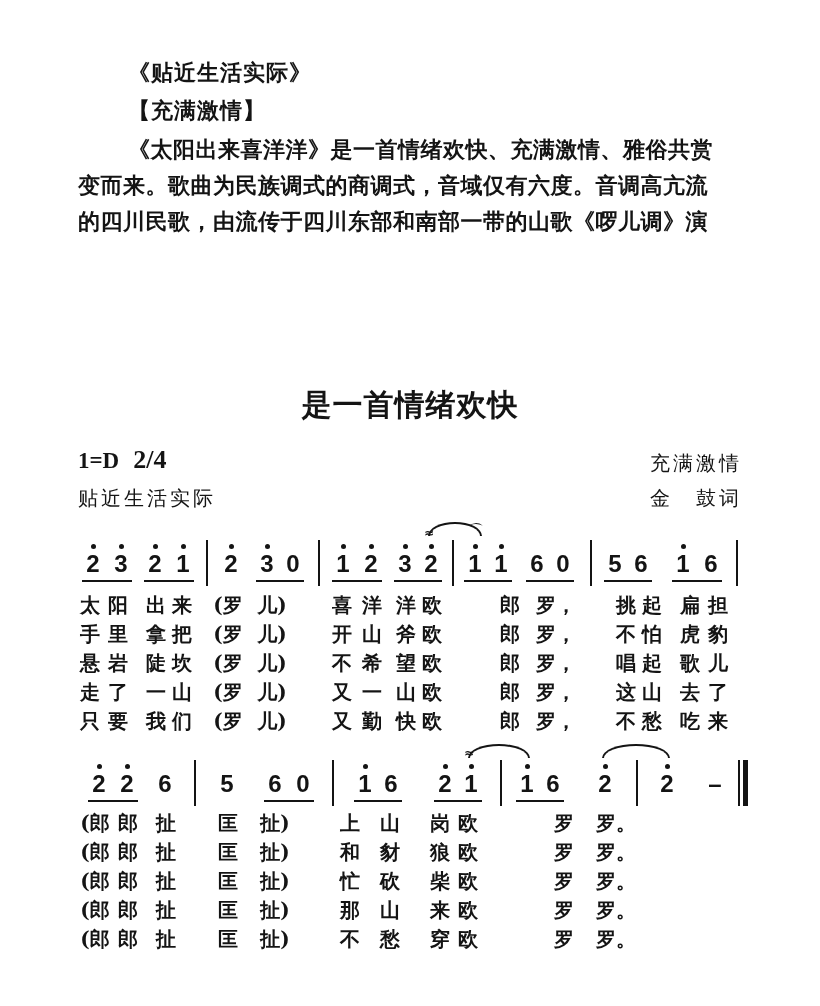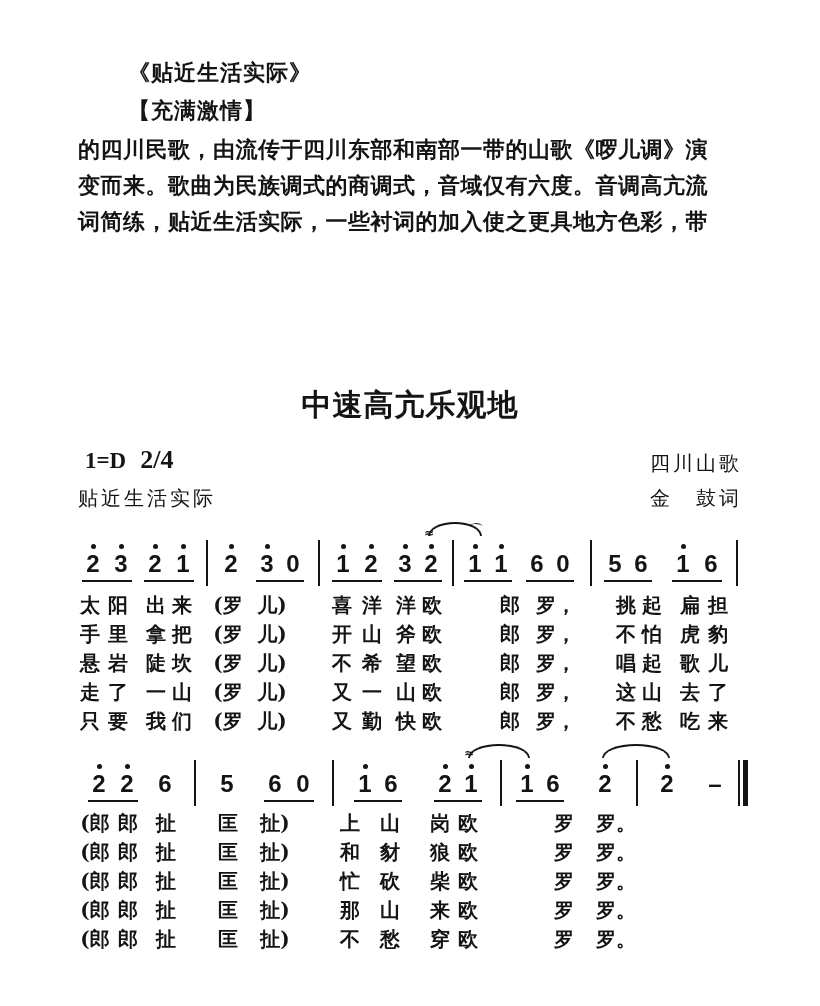--- a/index.html
+++ b/index.html
@@ -54,6 +54,7 @@
 <div class="abs section-head">【充满激情】</div>
 
 <div class="abs prose">
+  <div class="prose-line indent">《太阳出来喜洋洋》是一首情绪欢快、充满激情、雅俗共赏</div>
   <div class="prose-line">的四川民歌，由流传于四川东部和南部一带的山歌《啰儿调》演</div>
   <div class="prose-line">变而来。歌曲为民族调式的商调式，音域仅有六度。音调高亢流</div>
   <div class="prose-line">词简练，贴近生活实际，一些衬词的加入使之更具地方色彩，带</div>

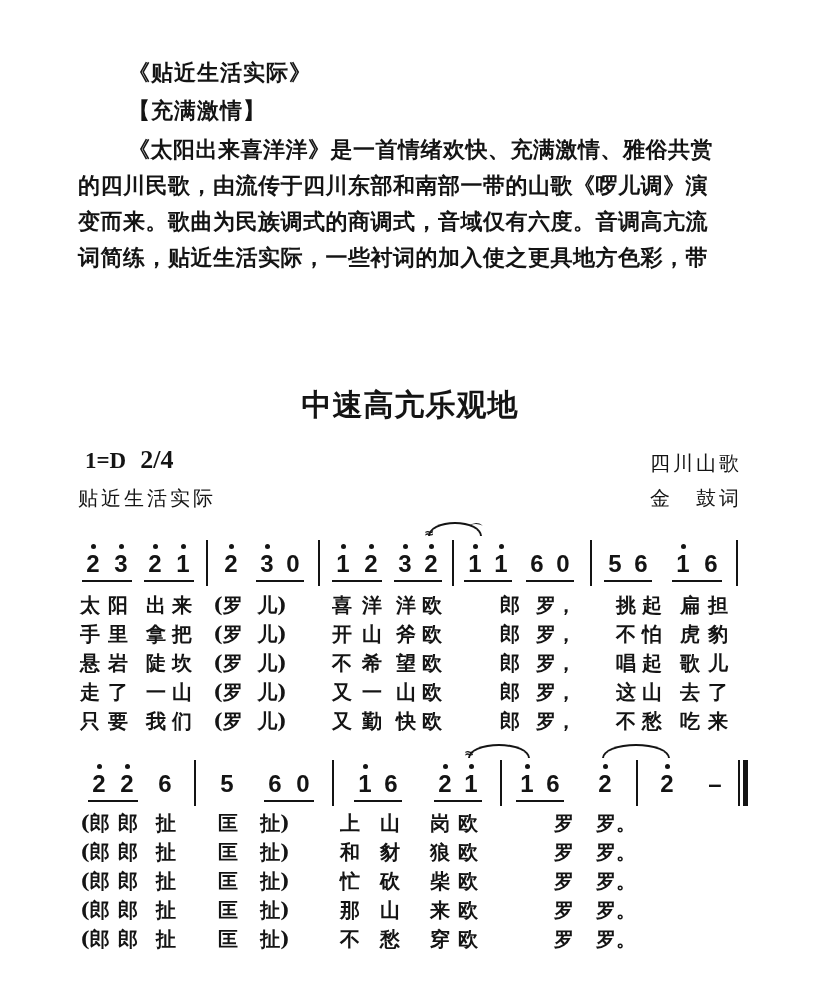--- a/index.html
+++ b/index.html
@@ -55,8 +55,8 @@
 
 <div class="abs prose">
   <div class="prose-line indent">《太阳出来喜洋洋》是一首情绪欢快、充满激情、雅俗共赏</div>
+  <div class="prose-line">变而来。歌曲为民族调式的商调式，音域仅有六度。音调高亢流</div>
   <div class="prose-line">的四川民歌，由流传于四川东部和南部一带的山歌《啰儿调》演</div>
-  <div class="prose-line">变而来。歌曲为民族调式的商调式，音域仅有六度。音调高亢流</div>
   <div class="prose-line">词简练，贴近生活实际，一些衬词的加入使之更具地方色彩，带</div>
 </div>
 

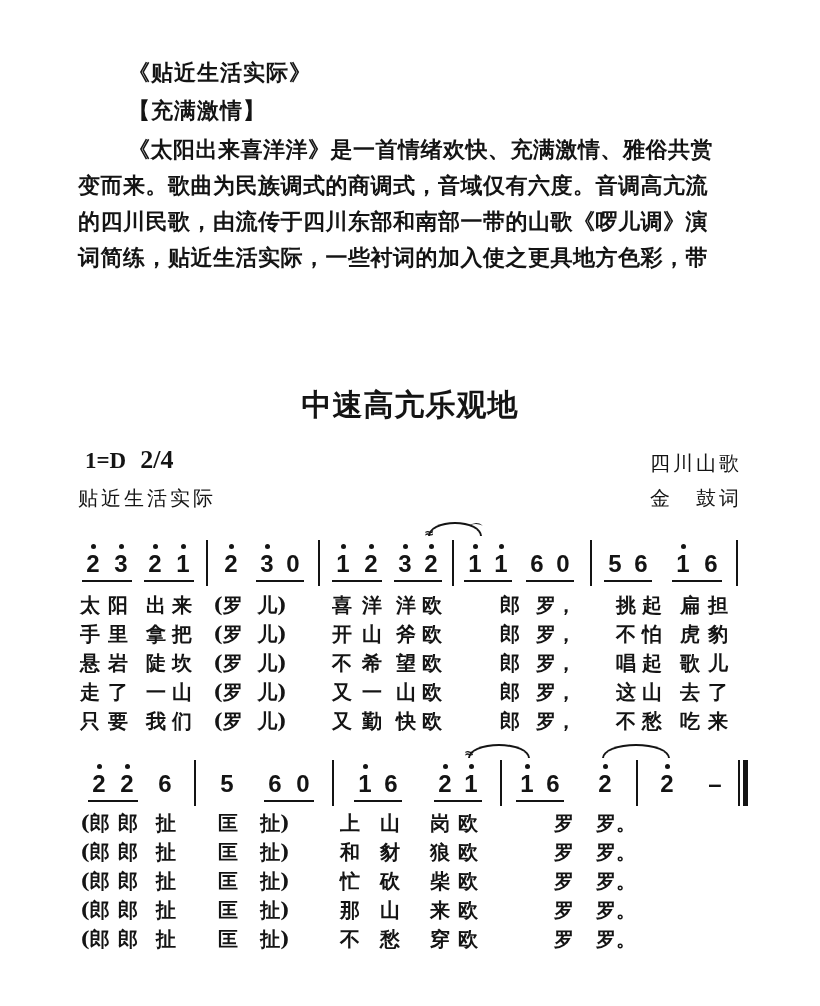--- a/index.html
+++ b/index.html
@@ -57,7 +57,6 @@
   <div class="prose-line indent">《太阳出来喜洋洋》是一首情绪欢快、充满激情、雅俗共赏</div>
   <div class="prose-line">变而来。歌曲为民族调式的商调式，音域仅有六度。音调高亢流</div>
   <div class="prose-line">的四川民歌，由流传于四川东部和南部一带的山歌《啰儿调》演</div>
-  <div class="prose-line">词简练，贴近生活实际，一些衬词的加入使之更具地方色彩，带</div>
 </div>
 
 <div class="abs song-title">中速高亢乐观地</div>

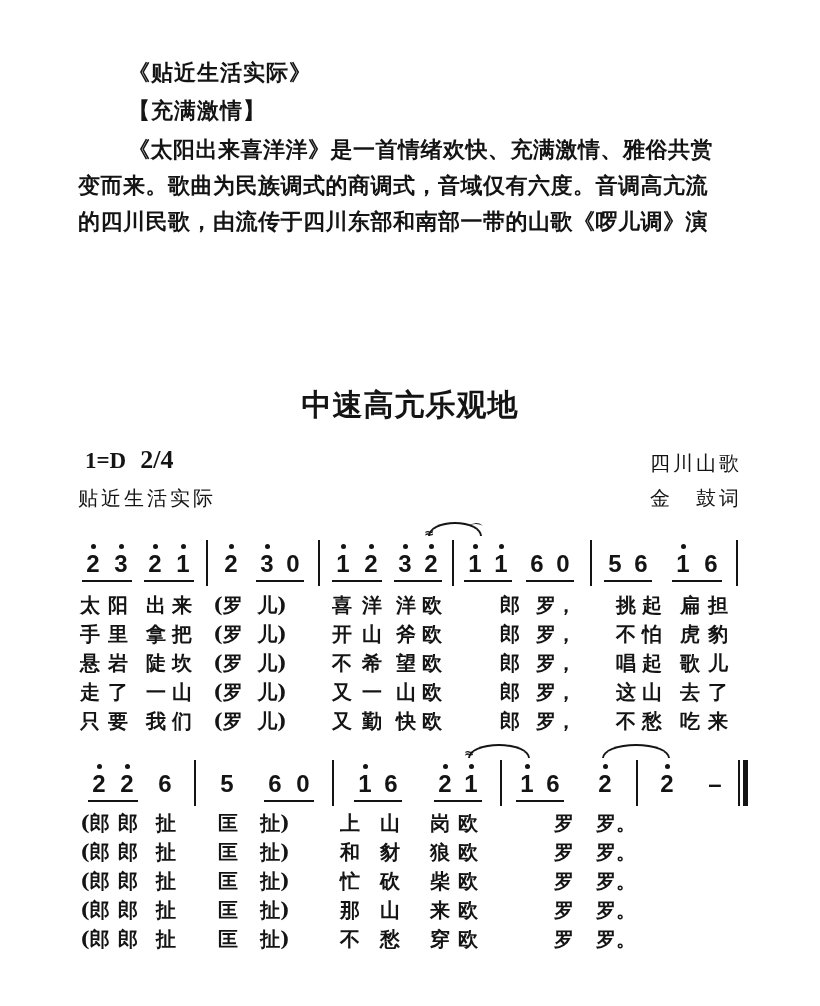--- a/index.html
+++ b/index.html
@@ -59,7 +59,7 @@
   <div class="prose-line">的四川民歌，由流传于四川东部和南部一带的山歌《啰儿调》演</div>
 </div>
 
-<div class="abs song-title">中速高亢乐观地</div>
+<div class="abs song-title">是一首情绪欢快</div>
 
 <div class="abs key-sig">
   <span>1=D</span><span class="time-sig">2/4</span>

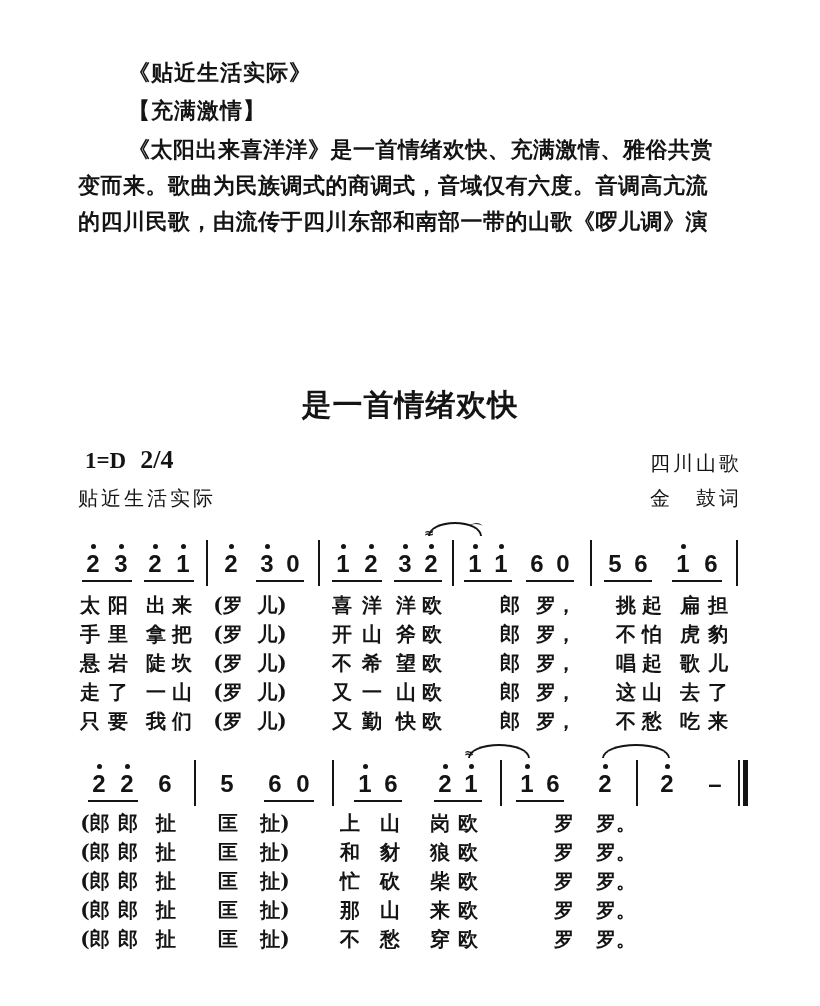--- a/index.html
+++ b/index.html
@@ -19,7 +19,7 @@
 
     .song-title { left: 0; width: 820px; top: 385px; text-align: center; font-size: 30px; font-weight: bold; letter-spacing: 1px; }
 
-    .key-sig { left: 85px; top: 445px; font-size: 23px; font-family: "Liberation Serif", serif; font-weight: bold; }
+    .key-sig { left: 78px; top: 445px; font-size: 23px; font-family: "Liberation Serif", serif; font-weight: bold; }
     .time-sig { font-size: 26px; margin-left: 14px; font-family: "Liberation Serif", serif; }
     .tempo { left: 78px; top: 485px; font-size: 20px; font-family: "DejaVu Serif", serif; letter-spacing: 3px; }
     .genre { right: 78px; top: 450px; font-size: 20px; font-family: "DejaVu Serif", serif; letter-spacing: 3px; }

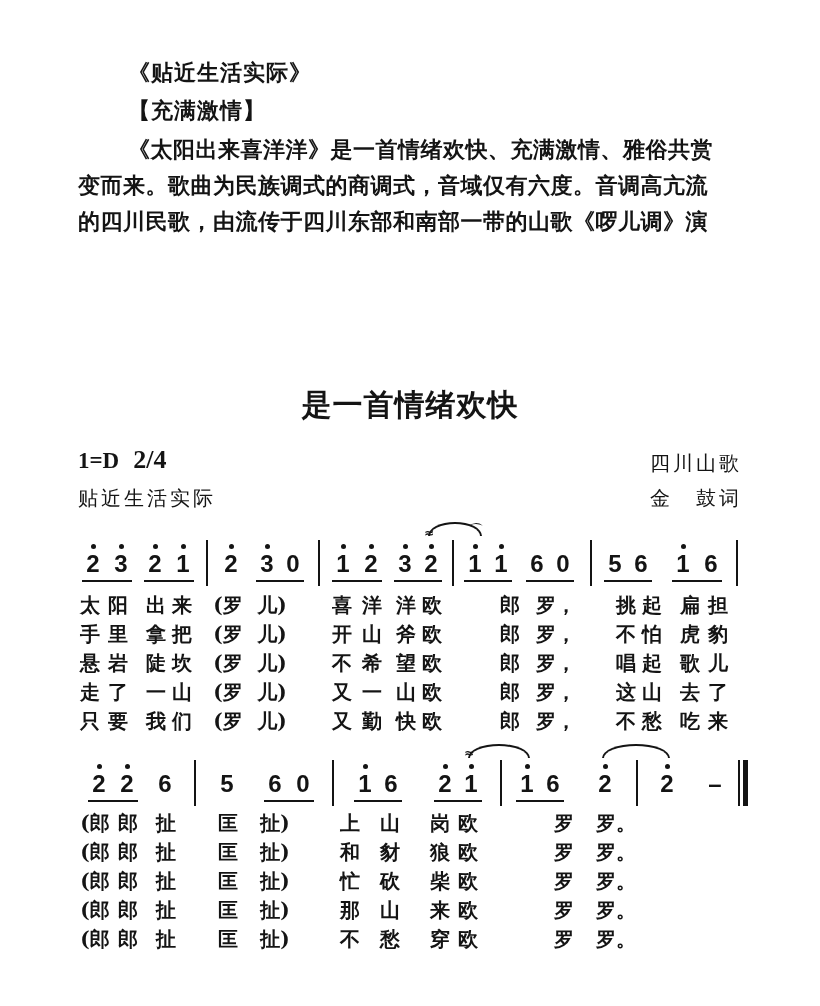--- a/index.html
+++ b/index.html
@@ -65,7 +65,7 @@
   <span>1=D</span><span class="time-sig">2/4</span>
 </div>
 <div class="abs tempo">贴近生活实际</div>
-<div class="abs genre">四川山歌</div>
+<div class="abs genre">充满激情</div>
 <div class="abs lyricist">金　鼓词</div>
 
 <div class="abs staff" style="top:530px;">

